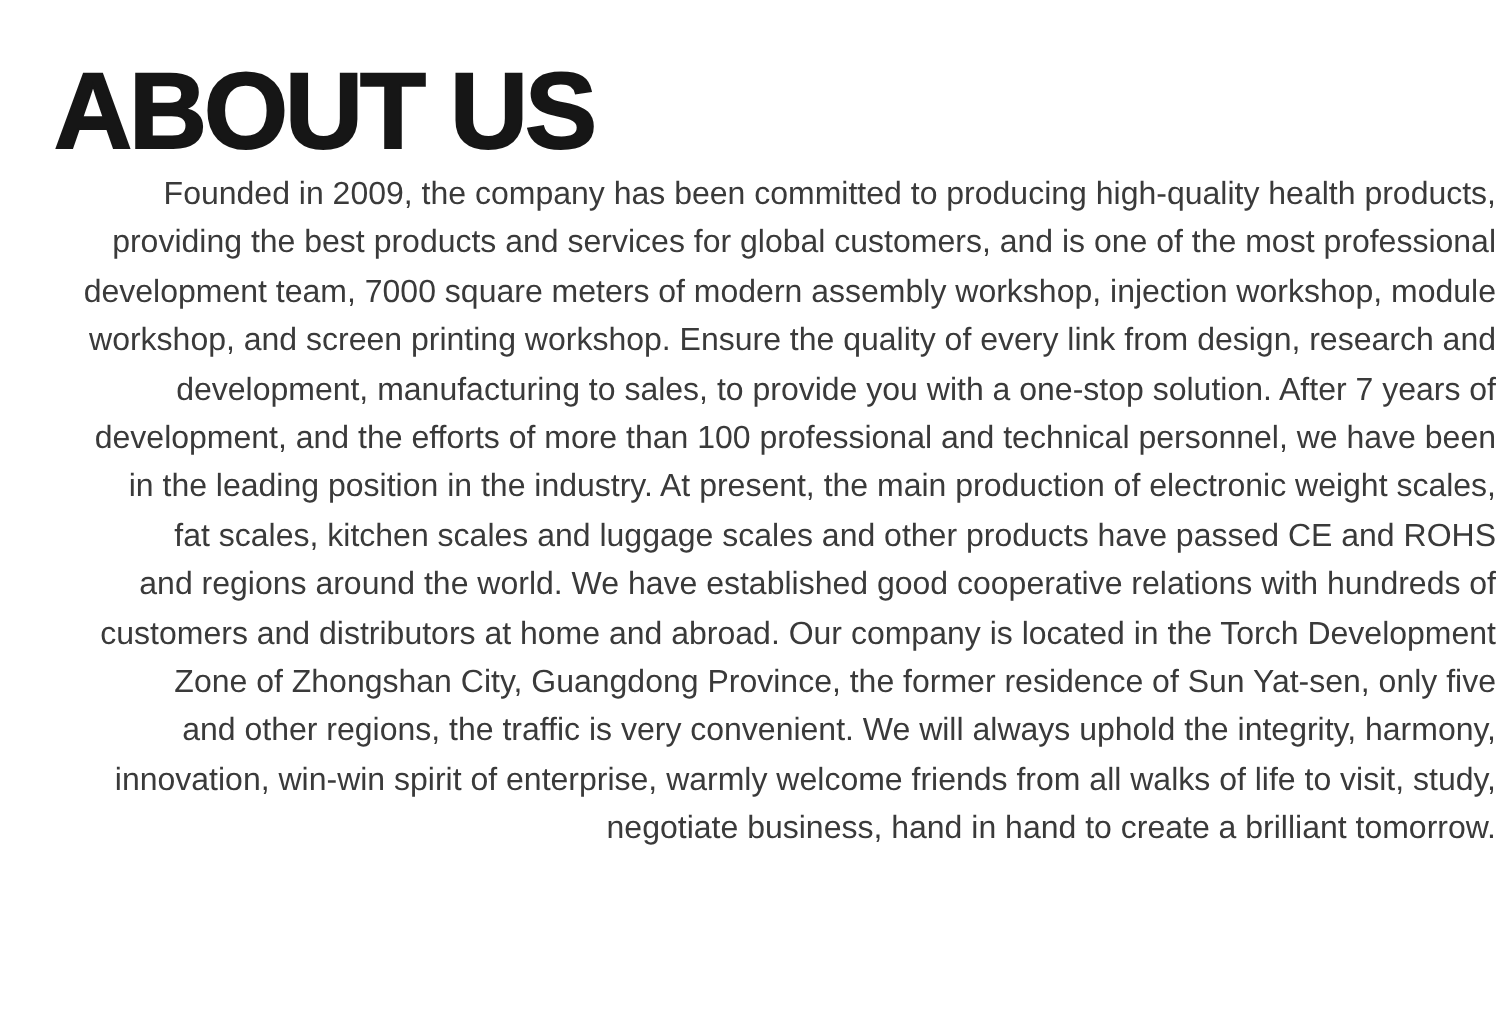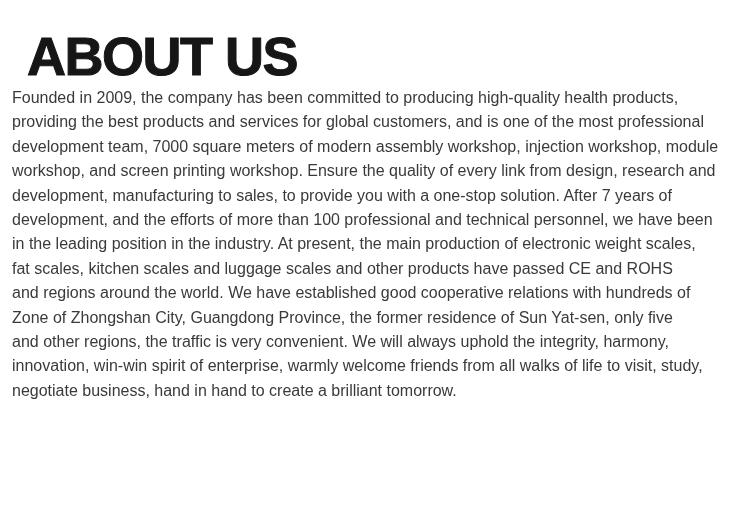--- a/index.html
+++ b/index.html
@@ -39,6 +39,7 @@
   .about-line {
     line-height: 24.4px;
     white-space: nowrap;
+    text-align: right;
   }
 </style>
 </head>

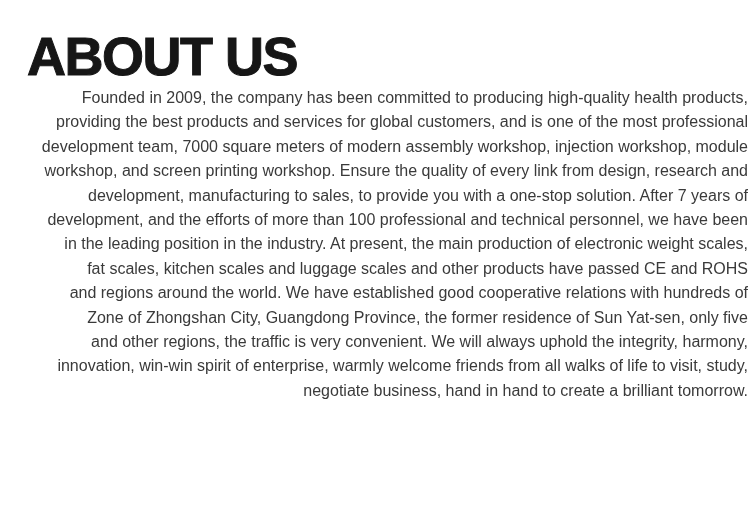--- a/index.html
+++ b/index.html
@@ -58,6 +58,7 @@
     <div class="about-line">in the leading position in the industry. At present, the main production of electronic weight scales,</div>
     <div class="about-line">fat scales, kitchen scales and luggage scales and other products have passed CE and ROHS</div>
     <div class="about-line">and regions around the world. We have established good cooperative relations with hundreds of</div>
+    <div class="about-line">customers and distributors at home and abroad. Our company is located in the Torch Development</div>
     <div class="about-line">Zone of Zhongshan City, Guangdong Province, the former residence of Sun Yat-sen, only five</div>
     <div class="about-line">and other regions, the traffic is very convenient. We will always uphold the integrity, harmony,</div>
     <div class="about-line">innovation, win-win spirit of enterprise, warmly welcome friends from all walks of life to visit, study,</div>

